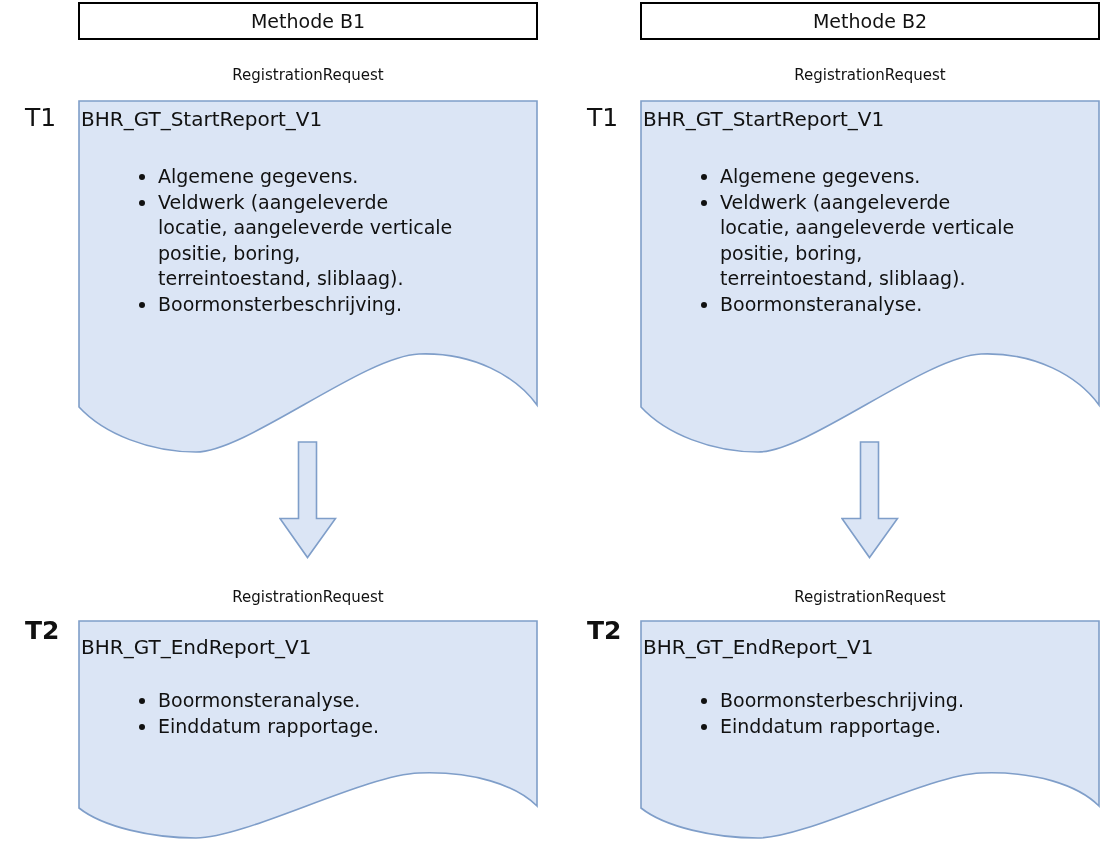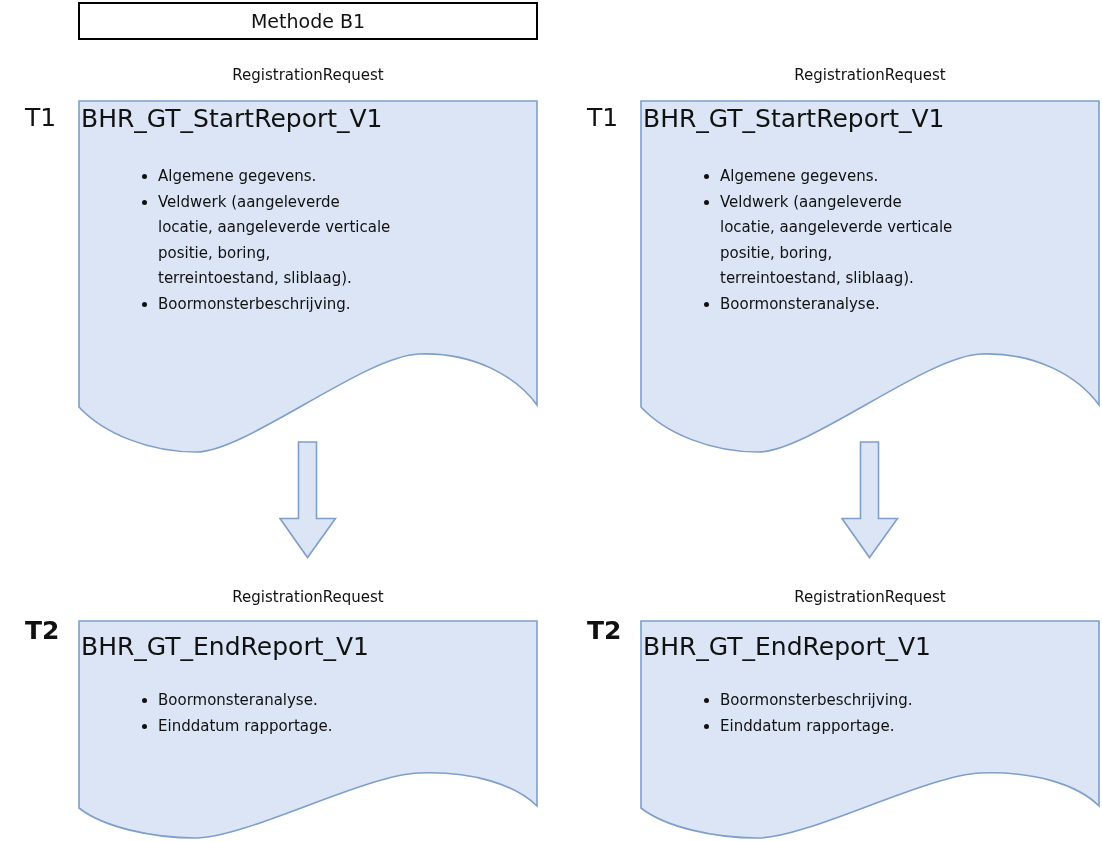--- a/index.html
+++ b/index.html
@@ -102,6 +102,7 @@
   </div>
 
   <div class="column col-right">
+    <div class="header-box">Methode B2</div>
 
     <div class="req-label req-top">RegistrationRequest</div>
     <div class="t-label t-top">T1</div>

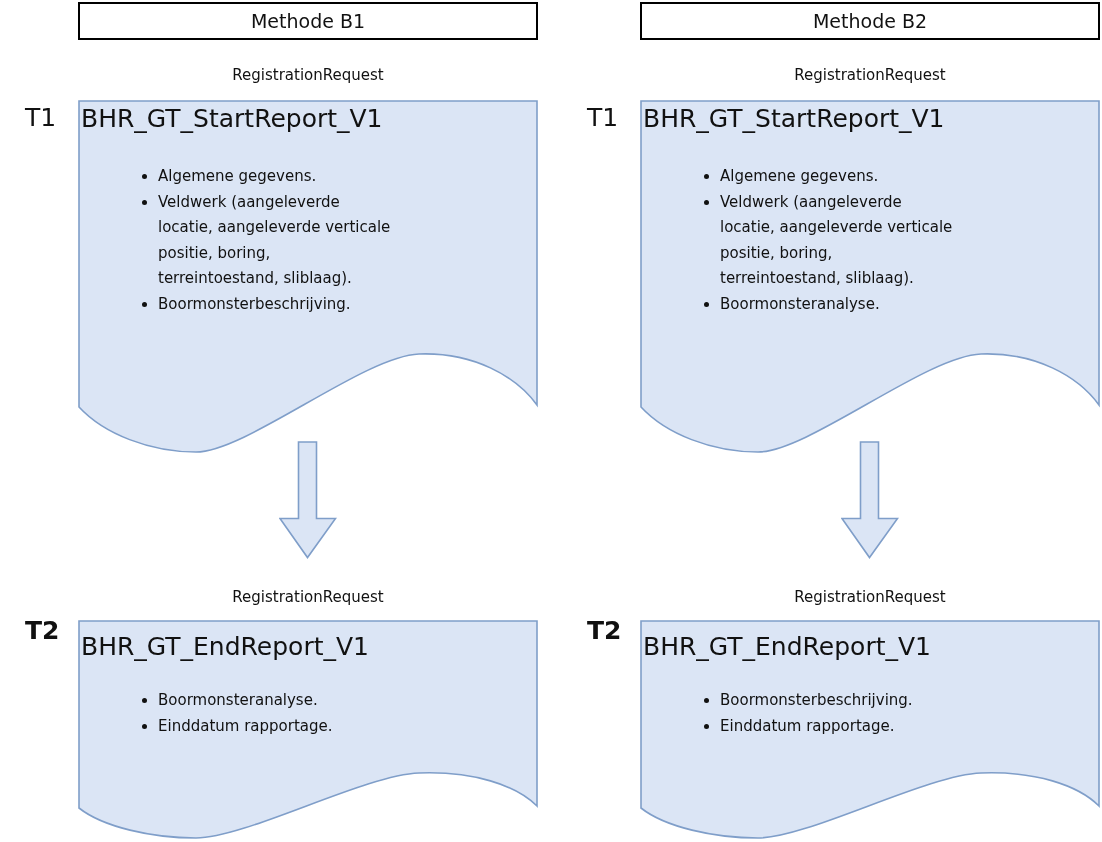--- a/index.html
+++ b/index.html
@@ -39,7 +39,7 @@
 
   .doc-content { position:absolute; left:3px; right:10px; top:6px; }
   .doc-content-bottom { top:14px; }
-  .doc-title { font-size:25px; line-height:26px; white-space:nowrap; }
+  .doc-title { font-size:20px; line-height:26px; white-space:nowrap; }
   .doc-bullets {
     margin:32px 0 0 0; padding:0 0 0 77px;
     font-size:15px; line-height:25.5px; list-style:disc outside;

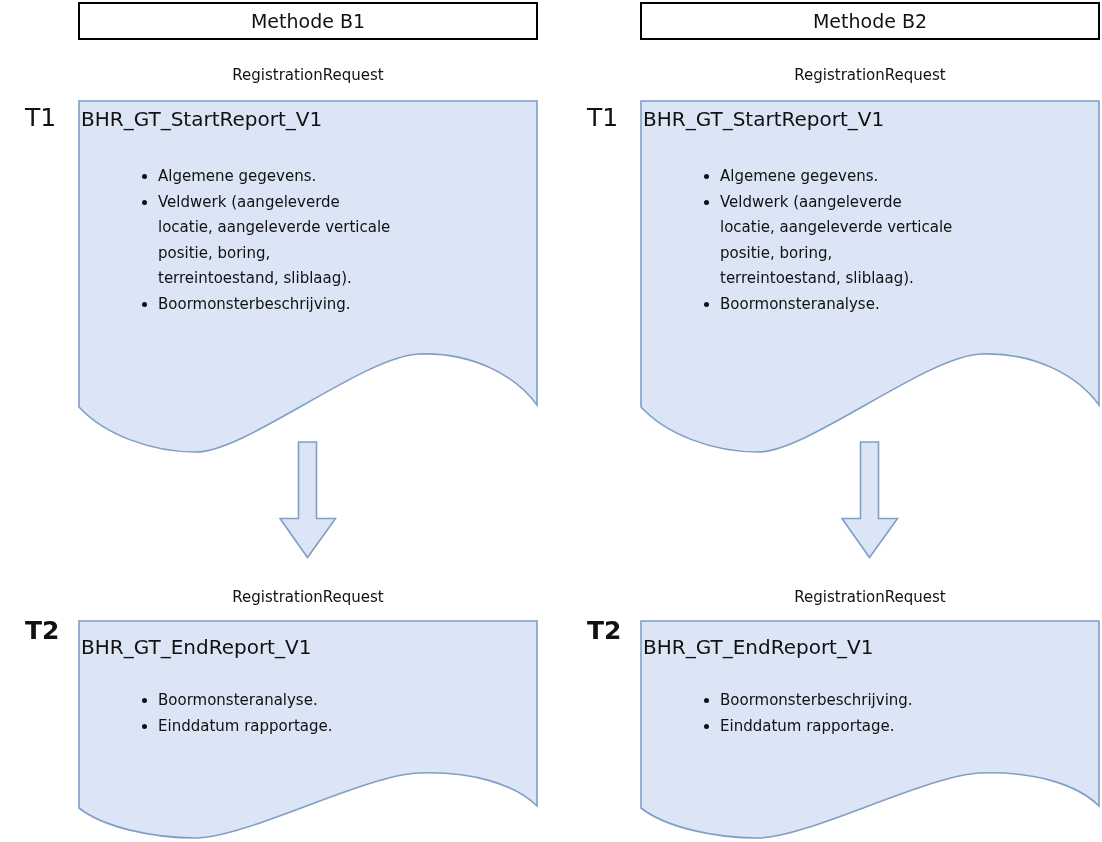--- a/index.html
+++ b/index.html
@@ -42,7 +42,7 @@
   .doc-title { font-size:20px; line-height:26px; white-space:nowrap; }
   .doc-bullets {
     margin:32px 0 0 0; padding:0 0 0 77px;
-    font-size:15px; line-height:25.5px; list-style:disc outside;
+    font-size:19px; line-height:25.5px; list-style:disc outside;
   }
   .doc-bullets-bottom { margin-top:28px; }
   .doc-bullets li { margin:0; padding:0; white-space:pre-line; }

